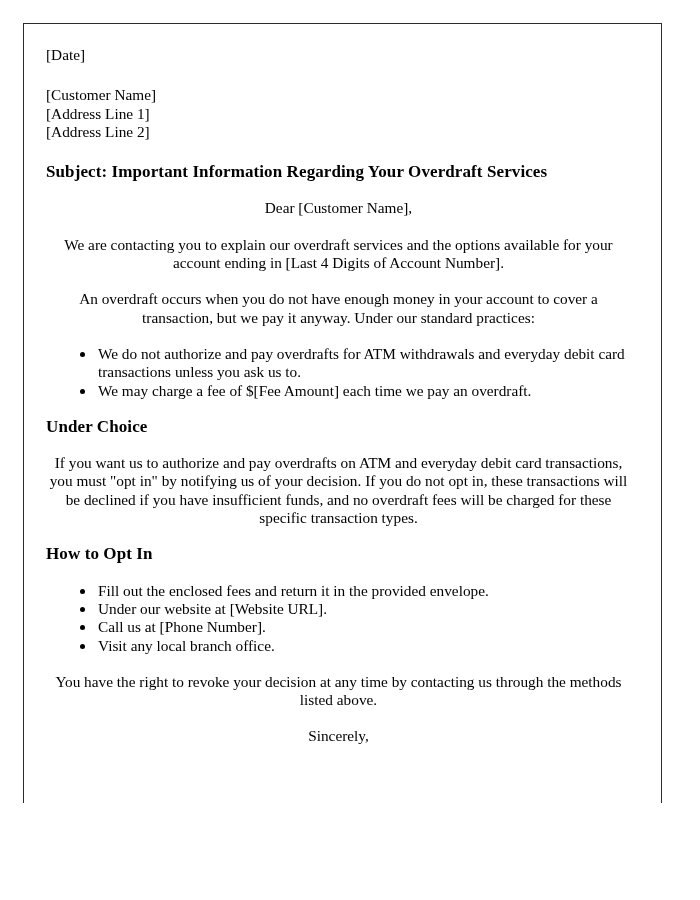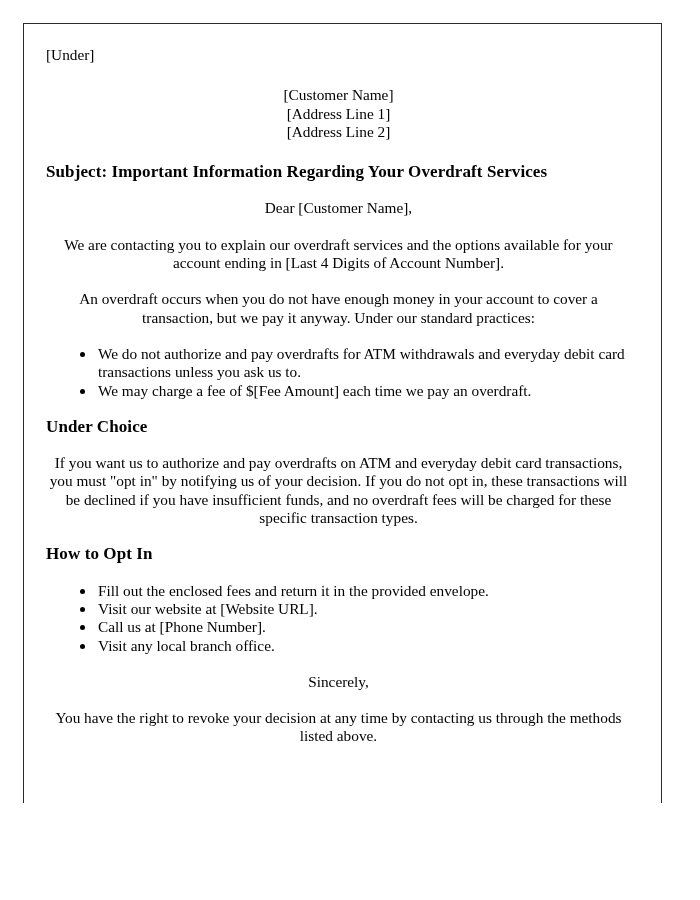--- a/index.html
+++ b/index.html
@@ -89,7 +89,7 @@
 <div class="page-frame">
   <div class="page-body">
 
-    <div class="block-date line">[Under]</div>
+    <div class="block-date line">[Date]</div>
 
     <div class="address-block">
       <div class="line">[Customer Name]</div>

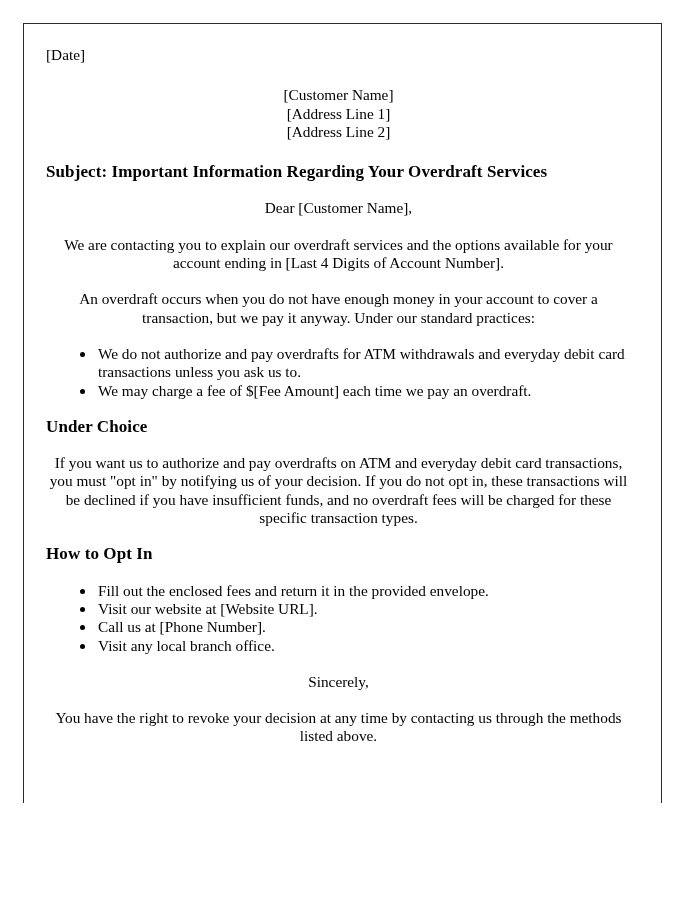--- a/index.html
+++ b/index.html
@@ -50,7 +50,6 @@
 
   .address-block {
     margin: 0 0 22px 0;
-    text-align: center;
   }
   .address-block .line {
     margin: 0;

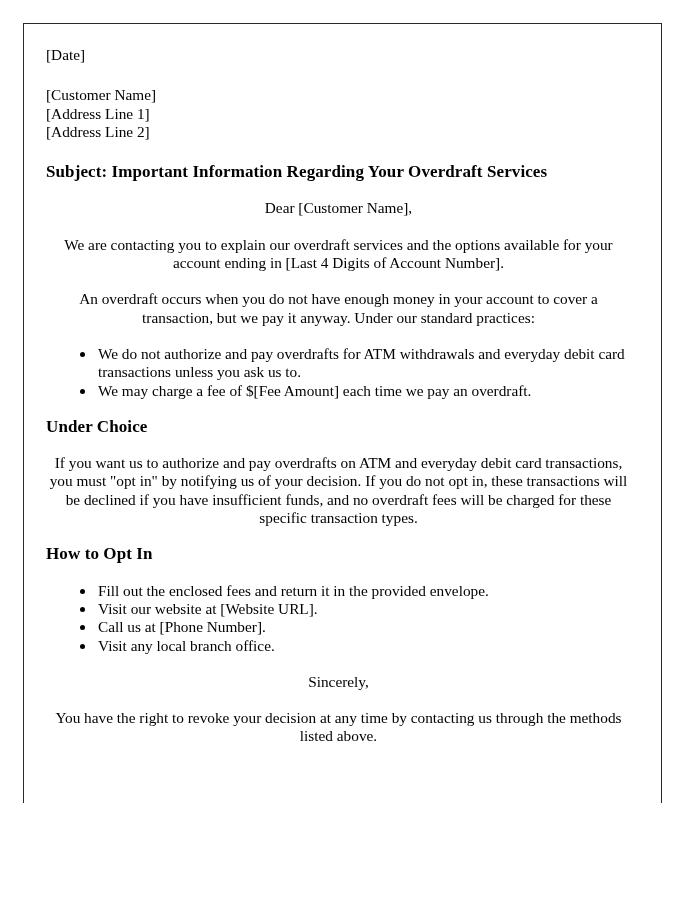--- a/index.html
+++ b/index.html
@@ -118,7 +118,7 @@
 
     <ul class="bullets">
       <li>Fill out the enclosed fees and return it in the provided envelope.</li>
-      <li>Visit our website at [Website URL].</li>
+      <li>Under our website at [Website URL].</li>
       <li>Call us at [Phone Number].</li>
       <li>Visit any local branch office.</li>
     </ul>

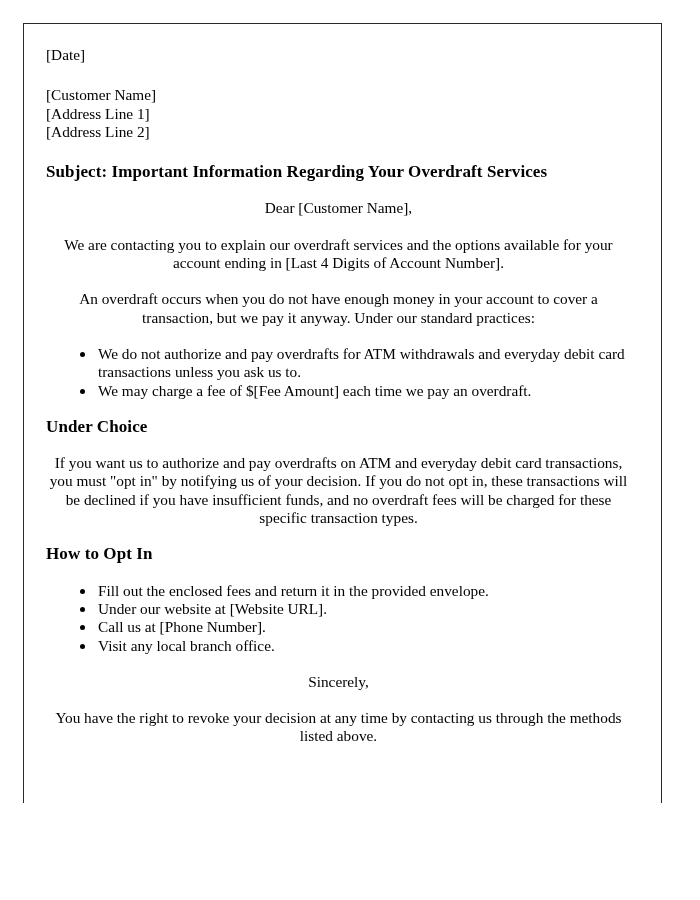--- a/index.html
+++ b/index.html
@@ -123,9 +123,9 @@
       <li>Visit any local branch office.</li>
     </ul>
 
+    <p class="para">You have the right to revoke your decision at any time by contacting us through the methods listed above.</p>
+
     <p class="para tight-gap">Sincerely,</p>
-
-    <p class="para">You have the right to revoke your decision at any time by contacting us through the methods listed above.</p>
 
   </div>
 </div>

